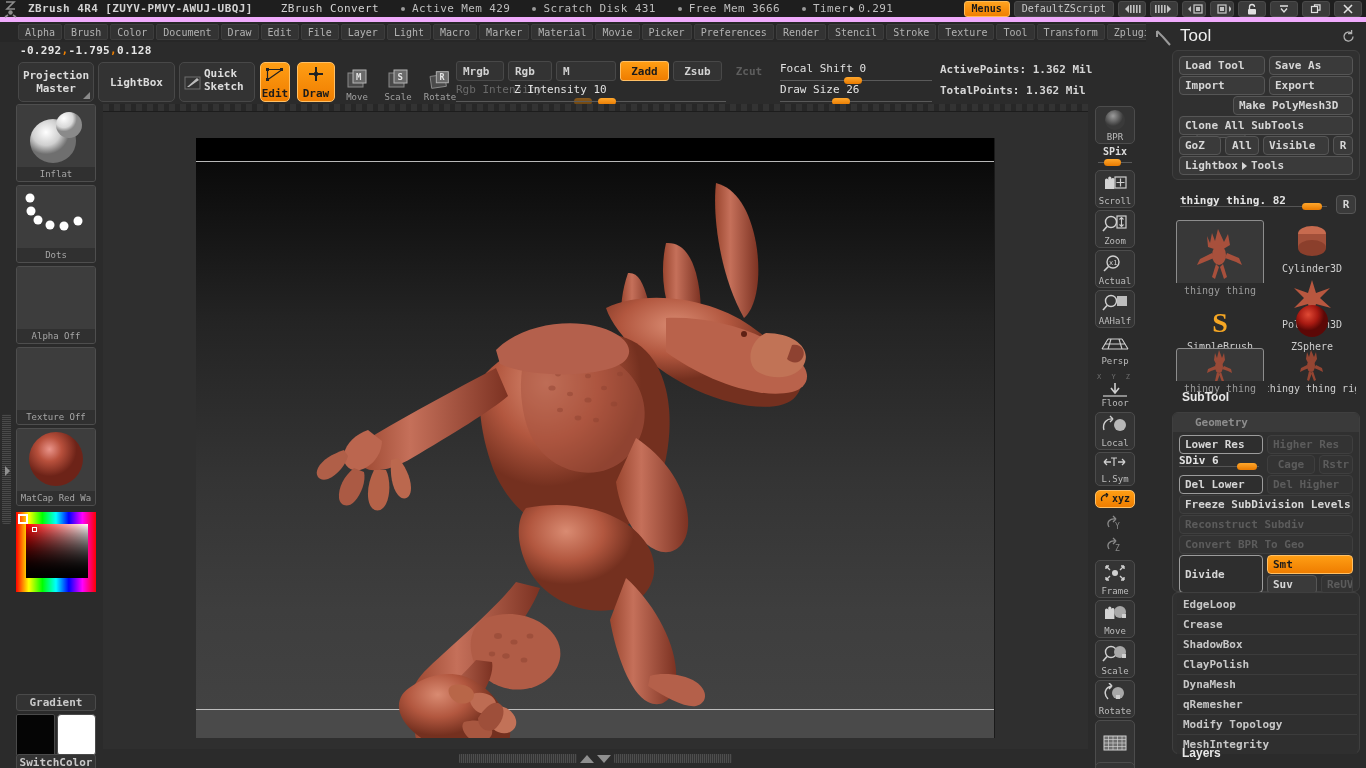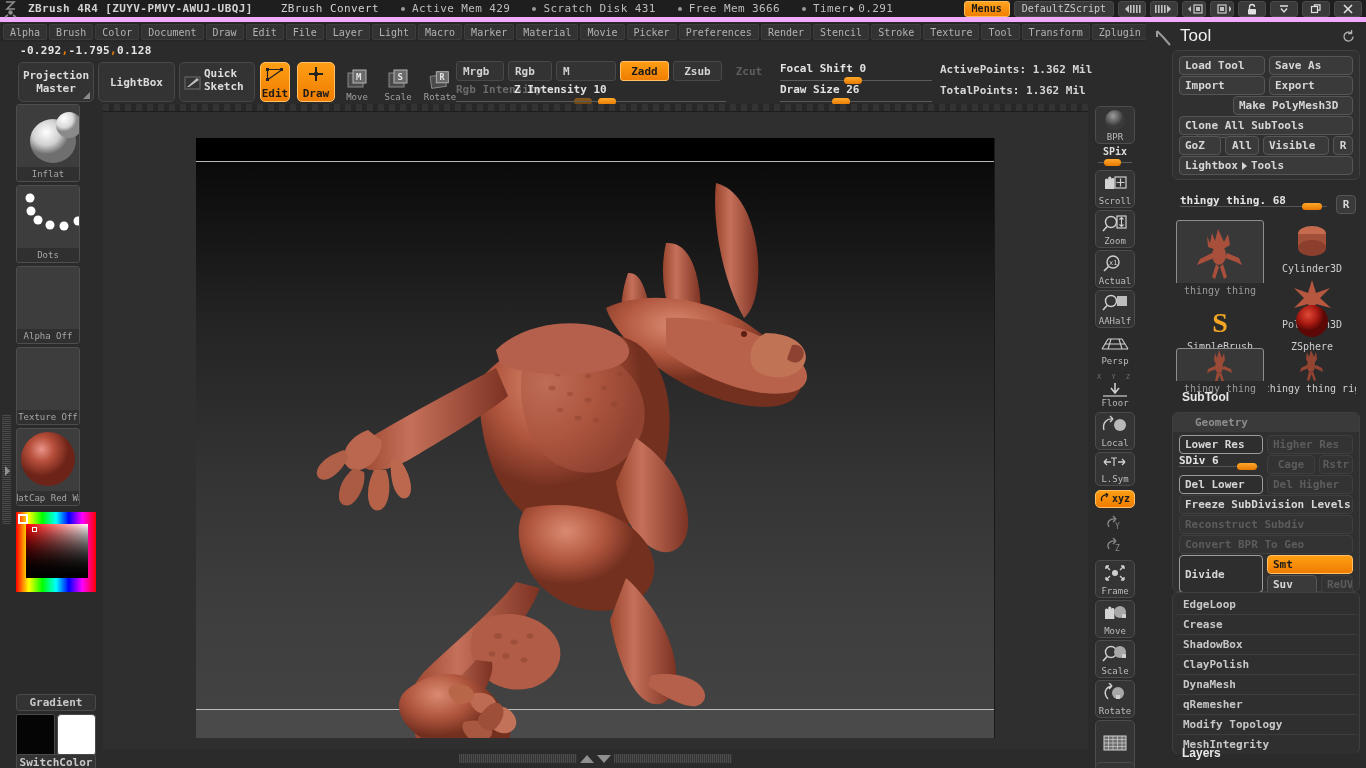--- a/index.html
+++ b/index.html
@@ -47,7 +47,7 @@
   
   .menubar {
     position: absolute; left: 0; top: 22px; width: 1366px; height: 20px;
-    background: #272727; display: flex; align-items: center; padding-left: 3px; gap: 2px;
+    background: #272727; display: flex; align-items: center; padding-left: 18px; gap: 2px;
   }
   .menu-item {
     height: 16px; padding: 0 6px; display: flex; align-items: center;

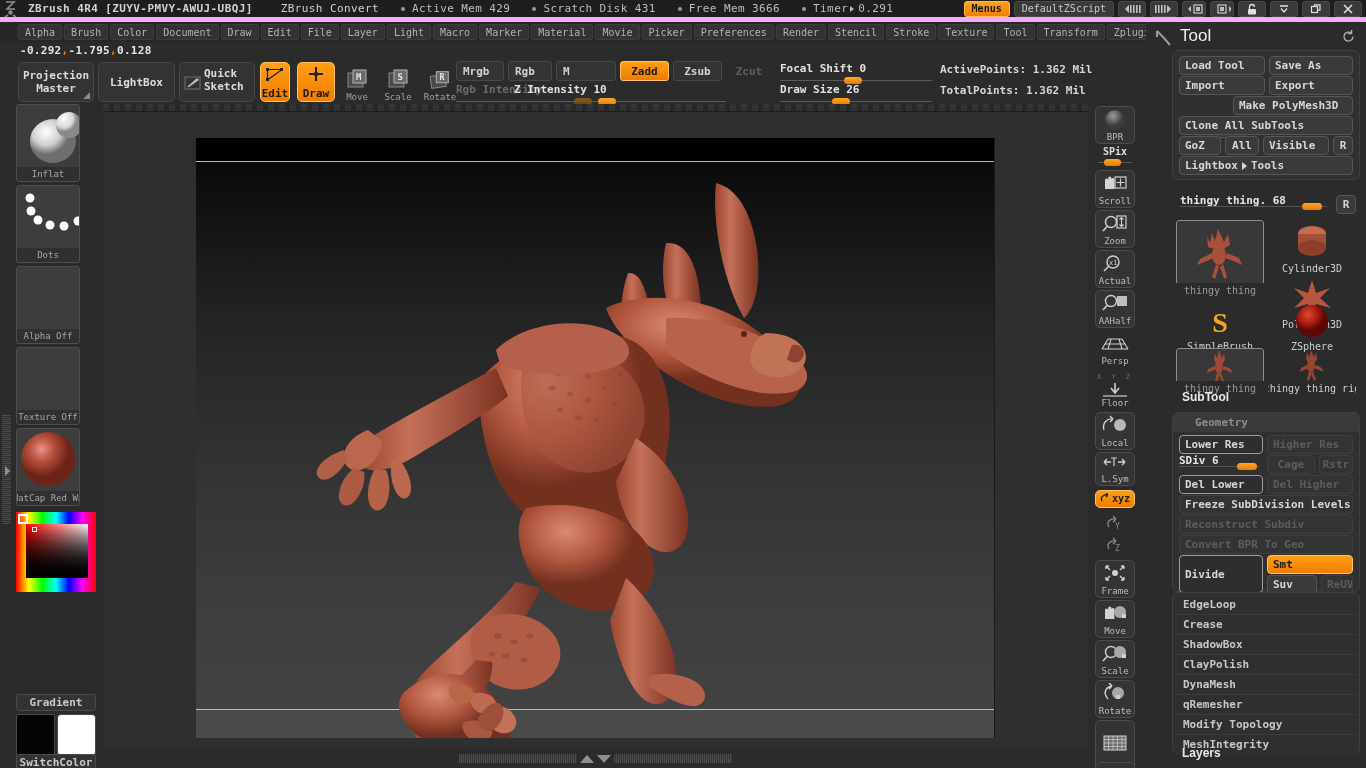--- a/index.html
+++ b/index.html
@@ -90,7 +90,7 @@
   .sm-btn.on { background: linear-gradient(#ff9e14,#ef7d00); border-color: #ffc066; color: #1b1b1b; }
   .sm-btn.dim { color: #5e5e5e; border-color:#3a3a3a; background:#2e2e2e; }
   .slider { position: absolute; height: 20px; }
-  .slider .lbl { position:absolute; left:0; top:-1px; font-size:11px; color:#e2e2e2; font-weight:bold; white-space:nowrap;}
+  .slider .lbl { position:absolute; left:0; top:-1px; font-size:11px; color:#e2e2e2; font-weight:normal; white-space:nowrap;}
   .slider .lbl.dim { color:#6a6a6a; }
   .slider .trk { position: absolute; left: 0; bottom: 2px; height: 1px; background: #5a5a5a; width: 100%; }
   .slider .knob {

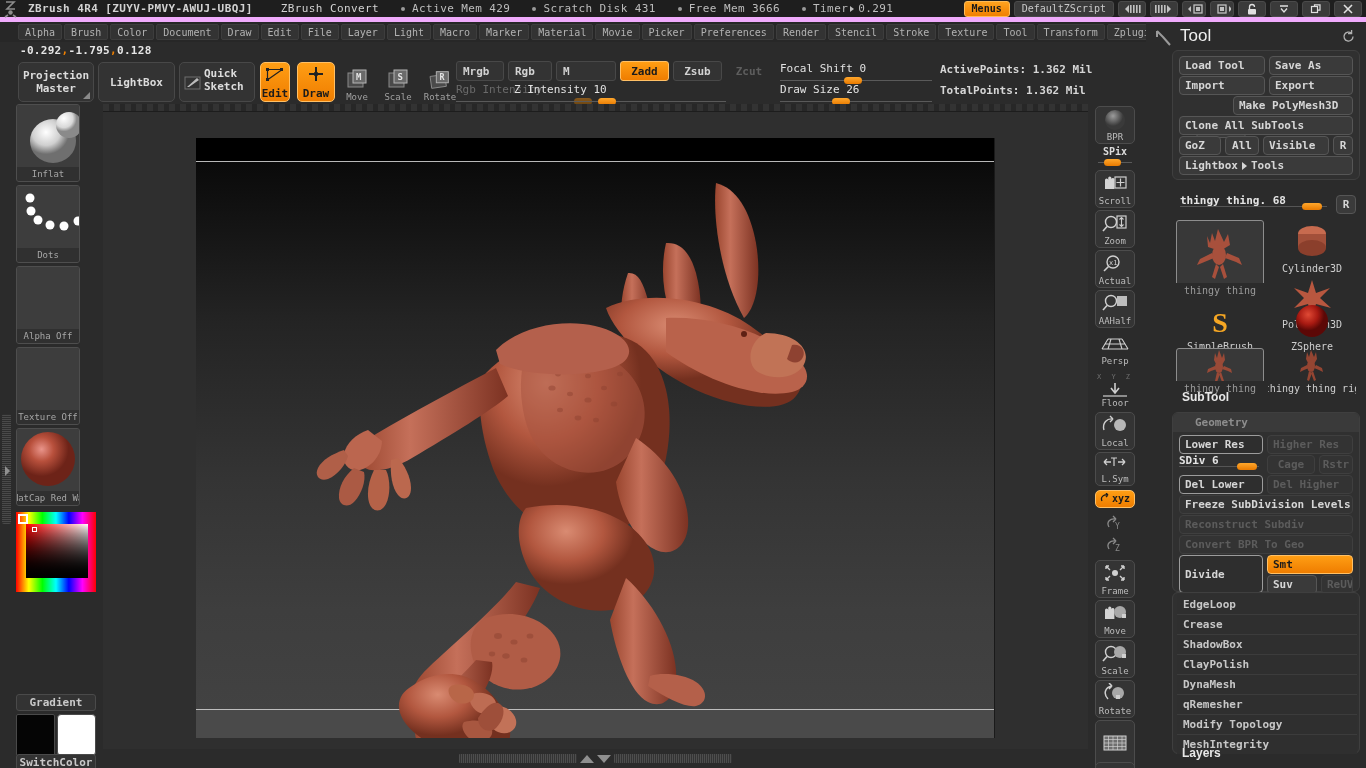--- a/index.html
+++ b/index.html
@@ -105,7 +105,7 @@
   
   .lefttray { position: absolute; left: 0; top: 104px; width: 103px; height: 664px; background: #2b2b2b; }
   .swatch {
-    position: absolute; left: 16px; width: 64px; background: #3a3a3a;
+    position: absolute; left: 16px; width: 80px; background: #3a3a3a;
     border: 1px solid #4e4e4e; border-radius: 3px; overflow: hidden;
   }
   .swatch .cap {

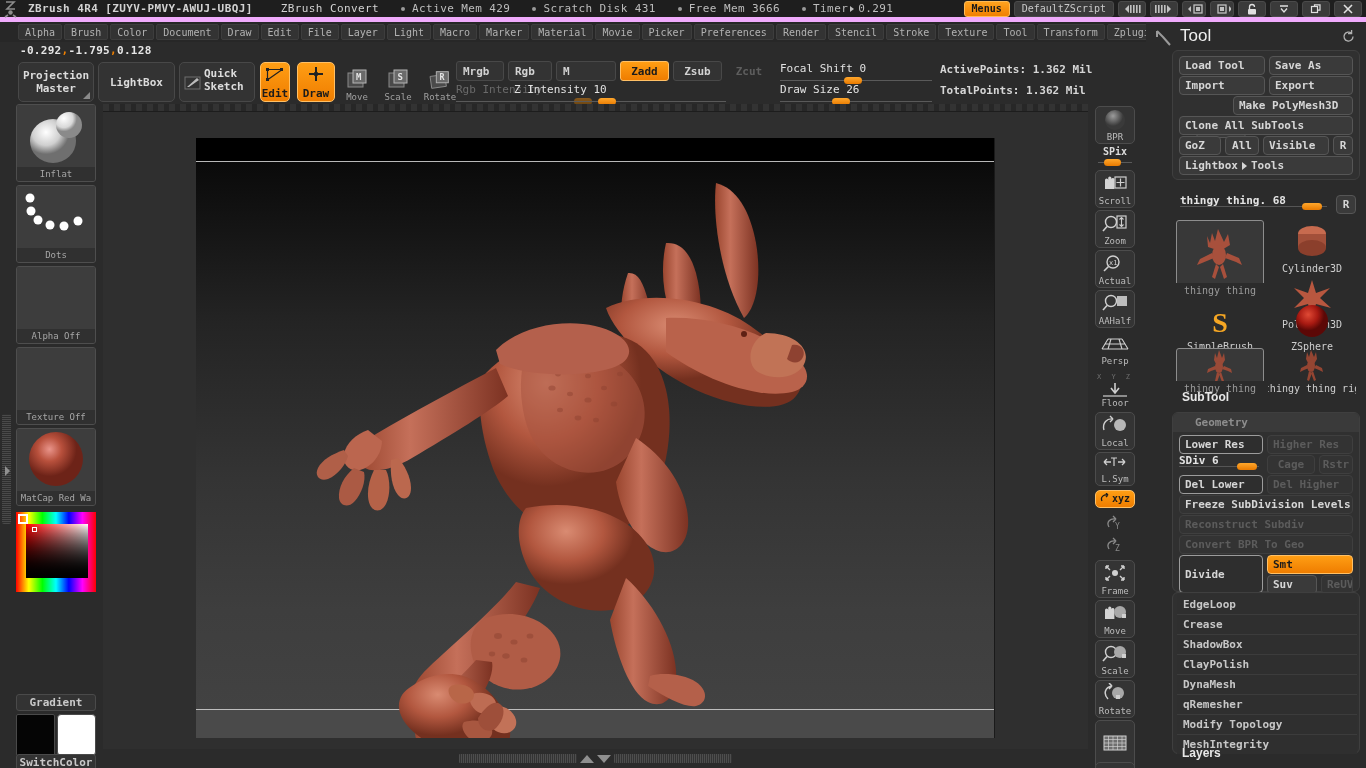--- a/index.html
+++ b/index.html
@@ -866,7 +866,7 @@
     </div>
 
     <div class="pslider" style="left:30px;top:172px;width:155px;">
-      <span class="lbl">thingy thing. 68</span>
+      <span class="lbl">thingy thing. 82</span>
       <i class="trk"></i>
         <i class="knob" style="left:126px"></i>
     </div>

